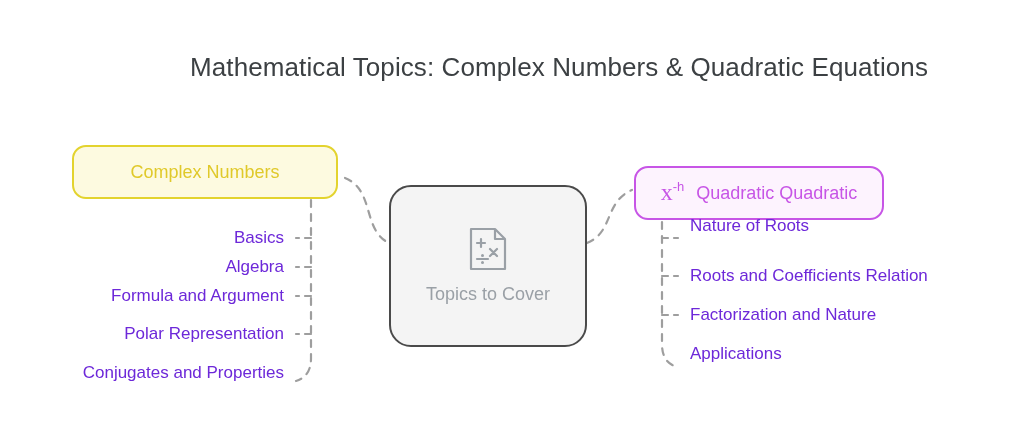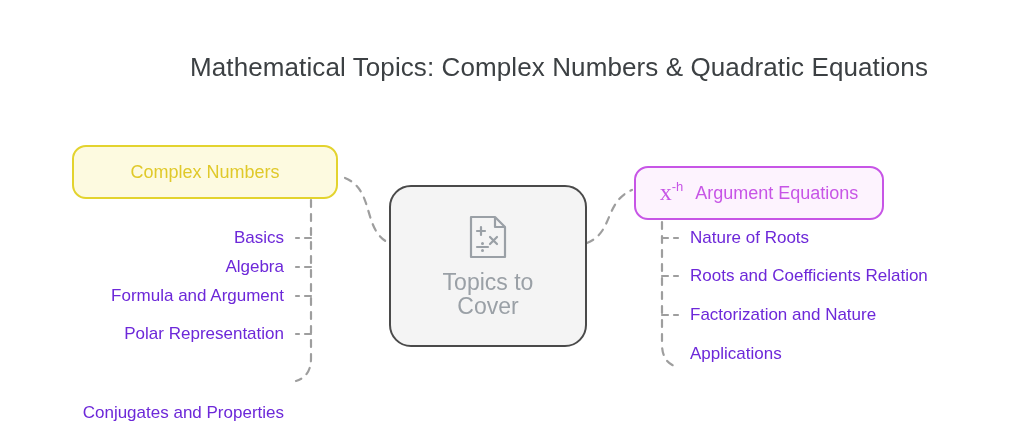--- a/index.html
+++ b/index.html
@@ -186,7 +186,7 @@
 
   <div class="branch-node node-right">
     <span class="exp-icon"><span>x</span><sup>-h</sup></span>
-    <span>Argument Equations</span>
+    <span>Quadratic Quadratic</span>
   </div>
 
   <div id="leaves">

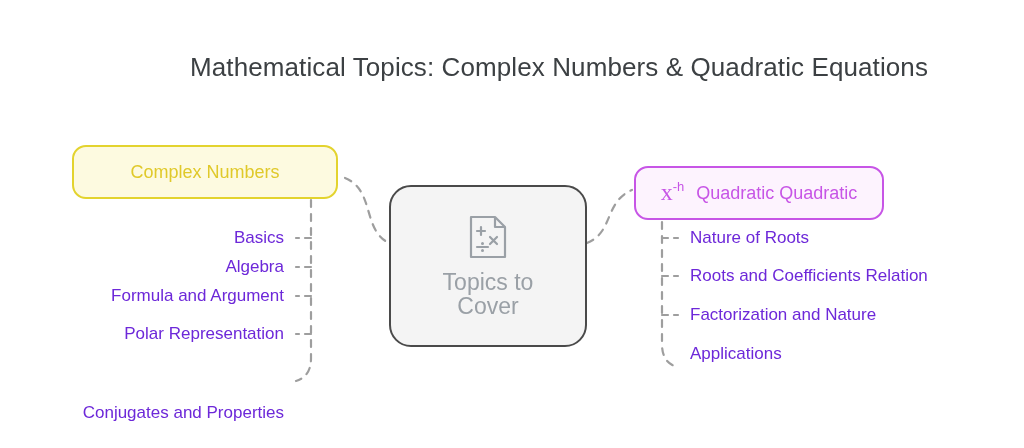--- a/index.html
+++ b/index.html
@@ -195,7 +195,7 @@
       <div class="leaf leaf-left" style="top: 286px;">Formula and Argument</div>
       <div class="leaf leaf-left" style="top: 324px;">Polar Representation</div>
       <div class="leaf leaf-left" style="top: 363px; margin-top: 40px;">Conjugates and Properties</div>
-      <div class="leaf leaf-right" style="top: 228px;">Nature of Roots</div>
+      <div class="leaf leaf-right" style="top: 216px;">Nature of Roots</div>
       <div class="leaf leaf-right" style="top: 266px;">Roots and Coefficients Relation</div>
       <div class="leaf leaf-right" style="top: 305px;">Factorization and Nature</div>
       <div class="leaf leaf-right" style="top: 344px;">Applications</div>

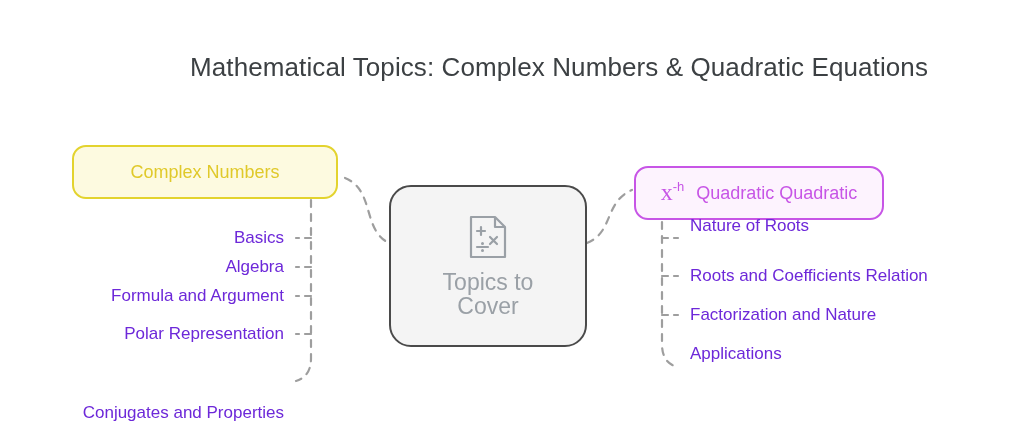--- a/index.html
+++ b/index.html
@@ -69,7 +69,7 @@
     margin-bottom: 10px;
   }
   .center-label {
-    font-size: 23px;
+    font-size: 18px;
     line-height: 24px;
     color: #9aa0a6;
     text-align: center;

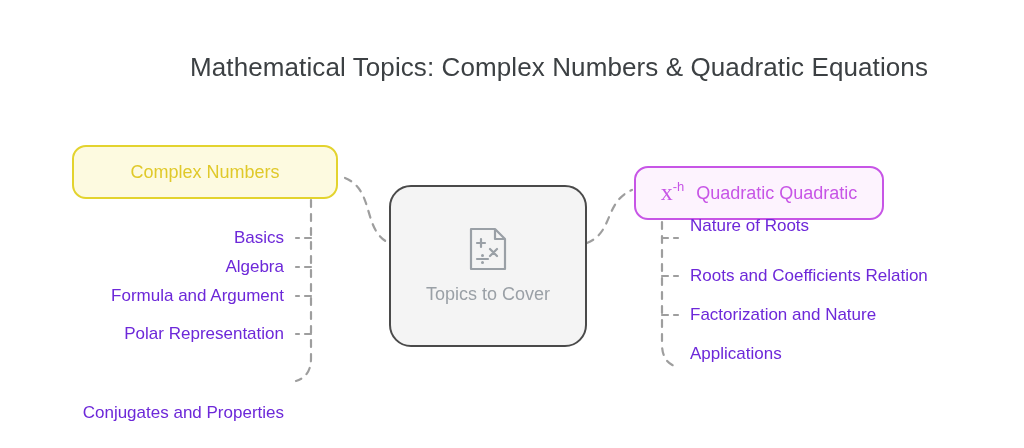--- a/index.html
+++ b/index.html
@@ -194,7 +194,7 @@
       <div class="leaf leaf-left" style="top: 257px; margin-left: 48px;">Algebra</div>
       <div class="leaf leaf-left" style="top: 286px;">Formula and Argument</div>
       <div class="leaf leaf-left" style="top: 324px;">Polar Representation</div>
-      <div class="leaf leaf-left" style="top: 363px; margin-top: 40px;">Conjugates and Properties</div>
+      <div class="leaf leaf-left" style="top: 363px;">Conjugates and Properties</div>
       <div class="leaf leaf-right" style="top: 216px;">Nature of Roots</div>
       <div class="leaf leaf-right" style="top: 266px;">Roots and Coefficients Relation</div>
       <div class="leaf leaf-right" style="top: 305px;">Factorization and Nature</div>

